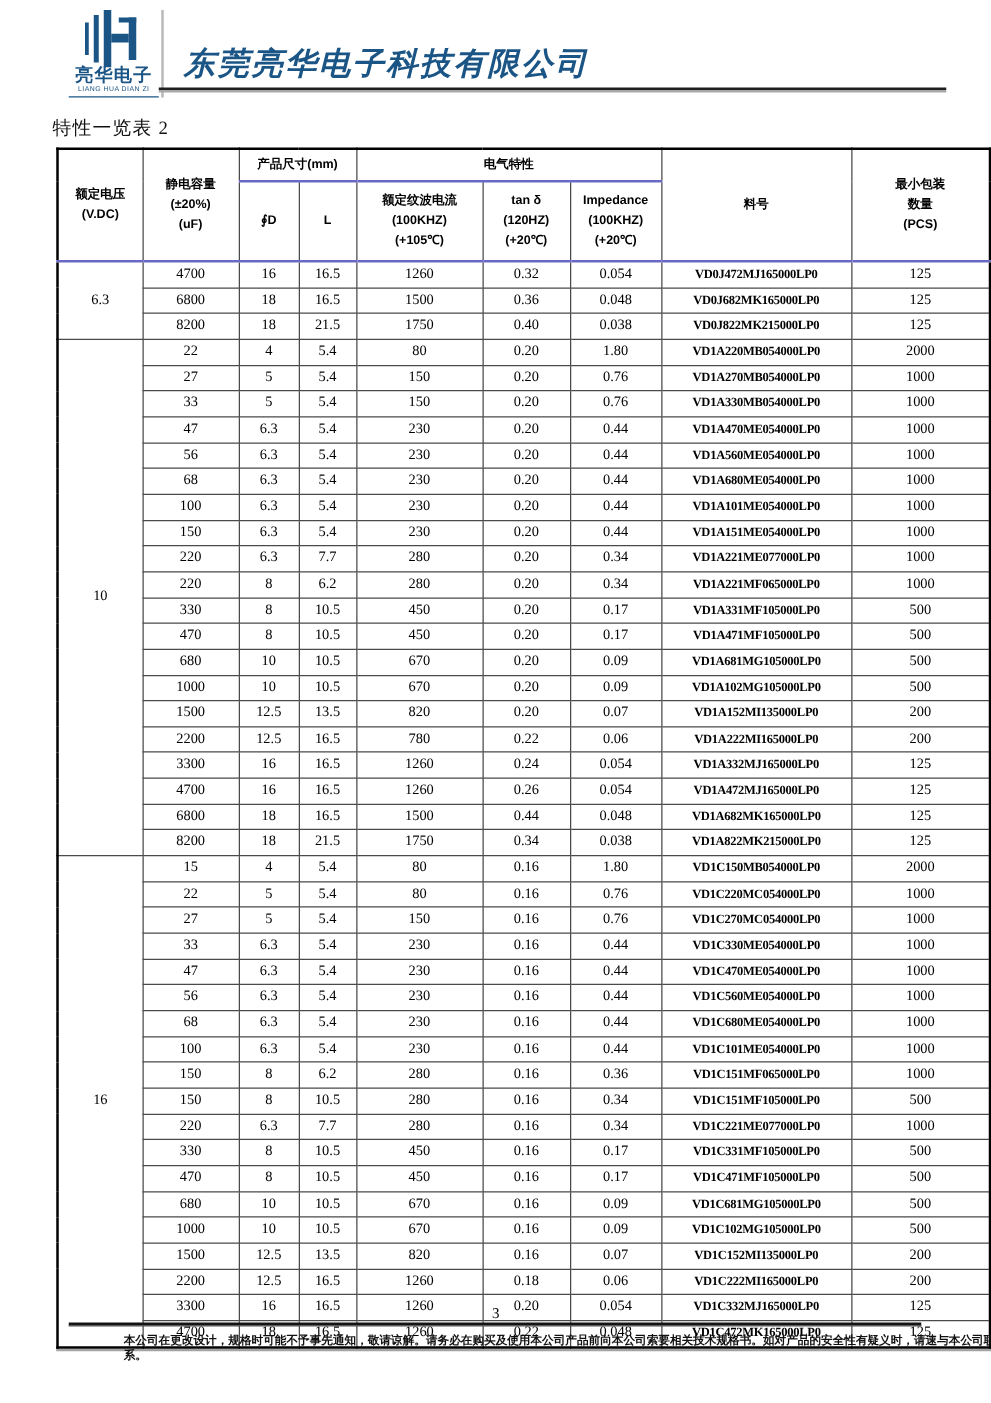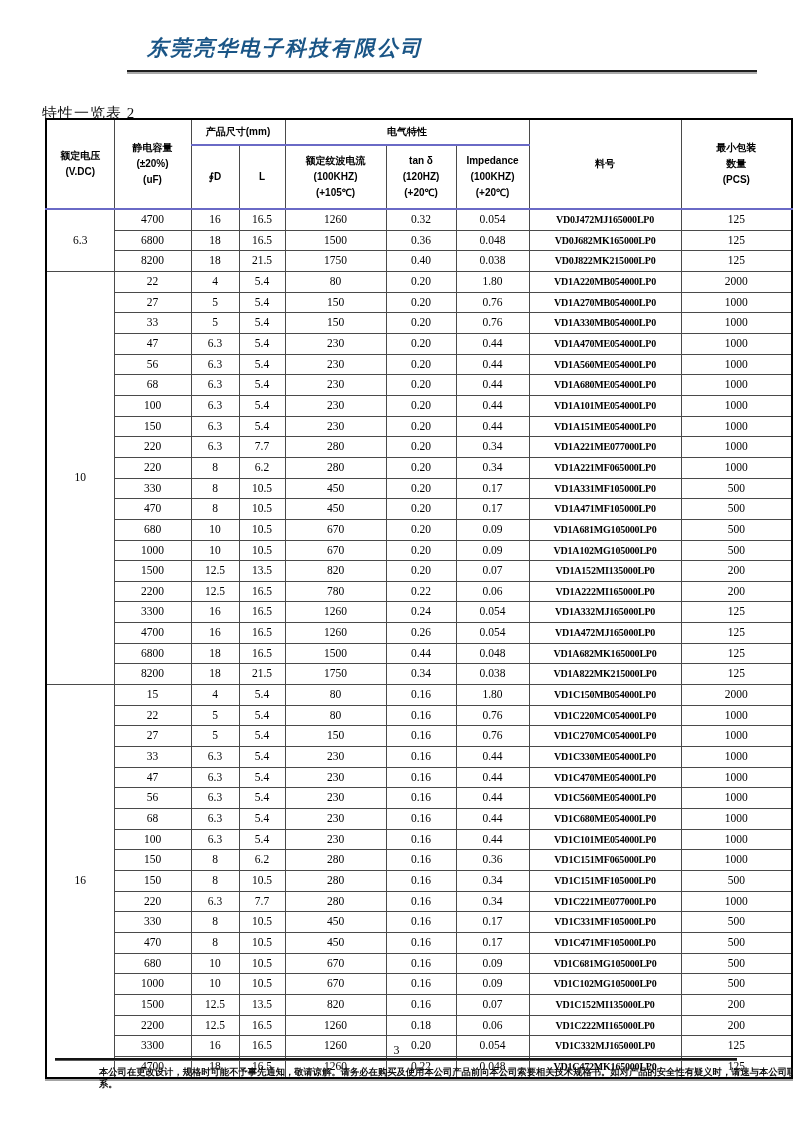--- a/index.html
+++ b/index.html
@@ -44,6 +44,18 @@
 
 <div class="page">
 
+  <div class="logo">
+    <svg width="48" height="46" viewBox="0 0 48 46">
+      <rect x="1" y="10" width="3" height="26" fill="#1a5586"></rect>
+      <rect x="8" y="4" width="4" height="38" fill="#1a5586"></rect>
+      <rect x="16" y="0" width="6" height="46" fill="#1a5586"></rect>
+      <rect x="22" y="19" width="14" height="7" fill="#1a5586"></rect>
+      <rect x="36" y="6" width="6" height="34" fill="#1a5586"></rect>
+      <rect x="28" y="6" width="14" height="4" fill="#1a5586"></rect>
+    </svg>
+    <div class="logo-cn">亮华电子</div>
+    <div class="logo-en">LIANG HUA DIAN ZI</div>
+  </div>
 
   <div class="company-name">东莞亮华电子科技有限公司</div>
   <div class="header-rule"></div>

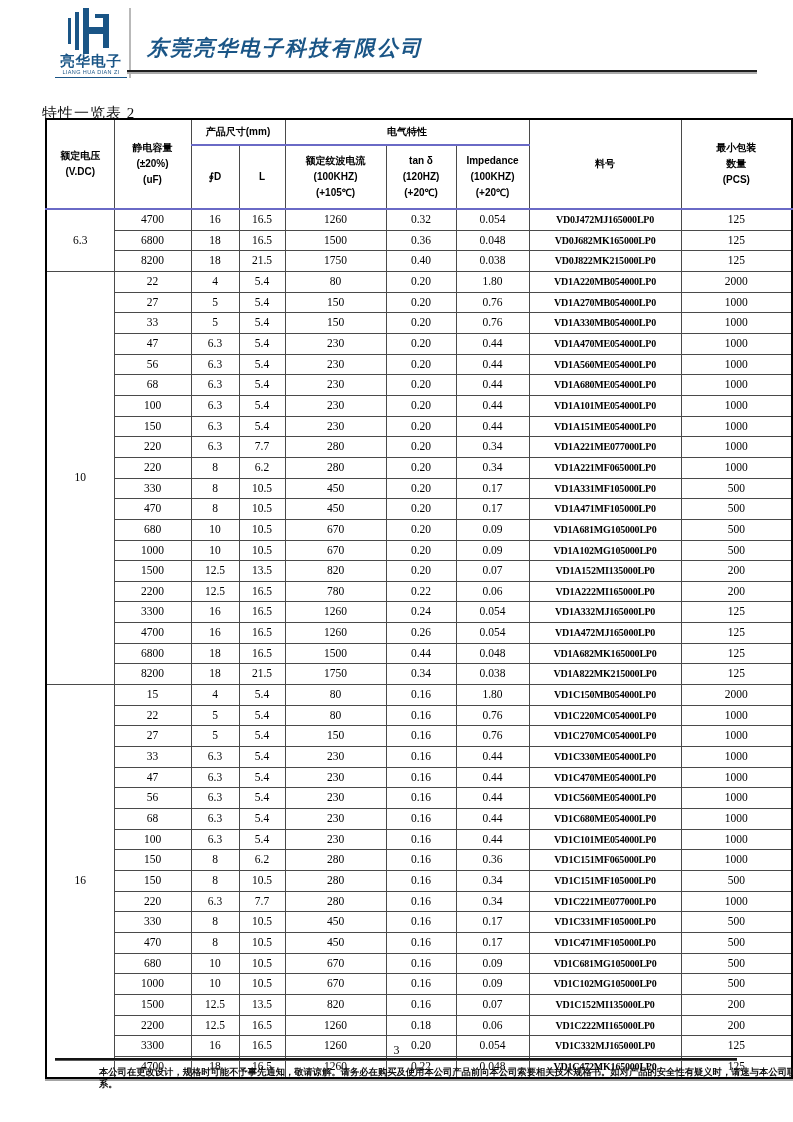--- a/index.html
+++ b/index.html
@@ -10,7 +10,7 @@
   .logo svg{display:block;margin:0 auto;}
   .logo-cn{font-weight:bold;font-size:14.5px;color:var(--brand,#1a5586);letter-spacing:1px;line-height:15px;}
   .logo-en{font-size:5.5px;color:var(--brand,#1a5586);letter-spacing:.4px;line-height:7px;border-bottom:1px solid var(--brand,#1a5586);padding-bottom:1px;}
-  .company-name{position:absolute;left:147px;top:34px;font-size:21px;font-weight:bold;font-style:italic;
+  .company-name{position:absolute;left:147px;top:34px;font-size:25px;font-weight:bold;font-style:italic;
         color:var(--brand,#1a5586);letter-spacing:2px;font-family:"Liberation Serif",serif;}
   .header-rule{position:absolute;left:127px;top:70px;width:630px;height:2px;background:#1f1f1f;
         box-shadow:0 2px 0 #a9a9a9;}

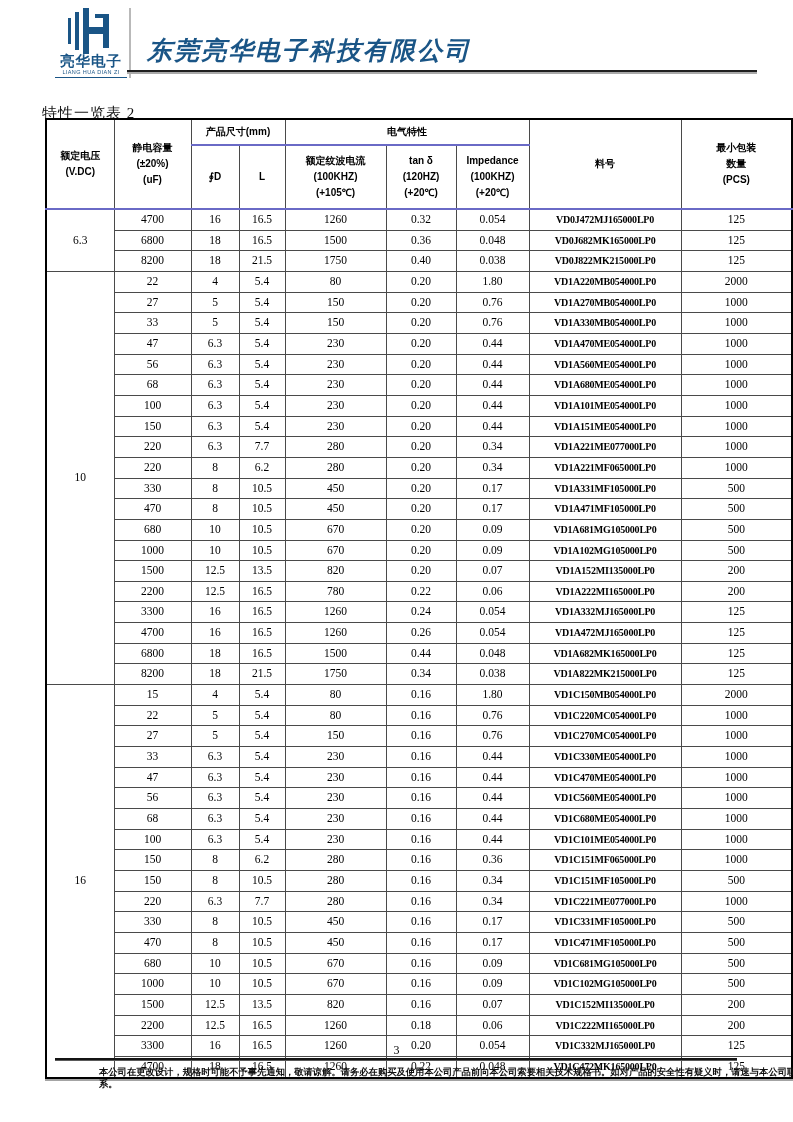--- a/index.html
+++ b/index.html
@@ -15,7 +15,7 @@
   .header-rule{position:absolute;left:127px;top:70px;width:630px;height:2px;background:#1f1f1f;
         box-shadow:0 2px 0 #a9a9a9;}
   
-  .title{position:absolute;left:42px;top:104px;margin:0;font-size:15px;font-weight:normal;color:#111;
+  .title{position:absolute;left:42px;top:93px;margin:0;font-size:15px;font-weight:normal;color:#111;
         font-family:"Liberation Serif",serif;letter-spacing:1px;}
   
   table.spec{position:absolute;left:45px;top:118px;width:746px;border-collapse:collapse;table-layout:fixed;

